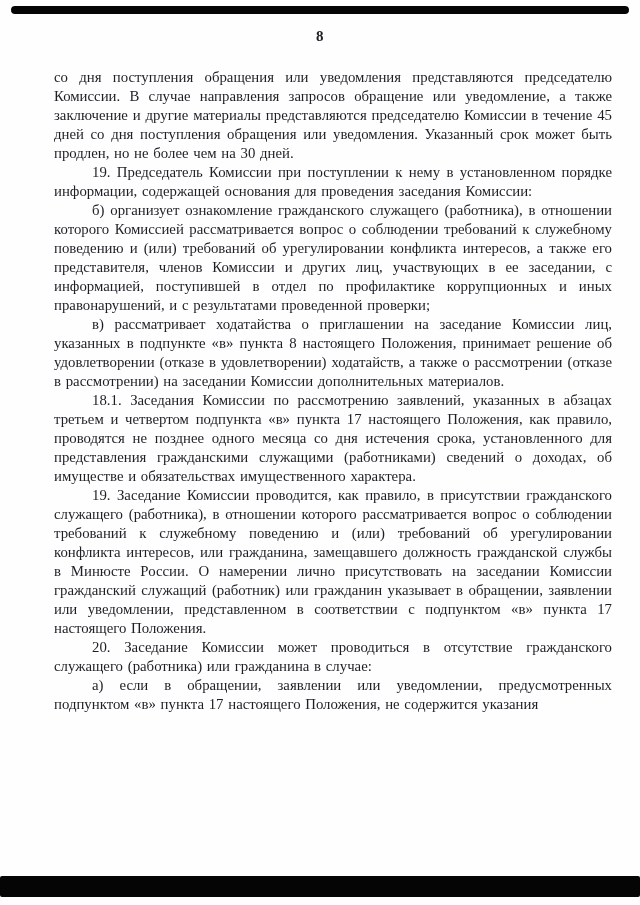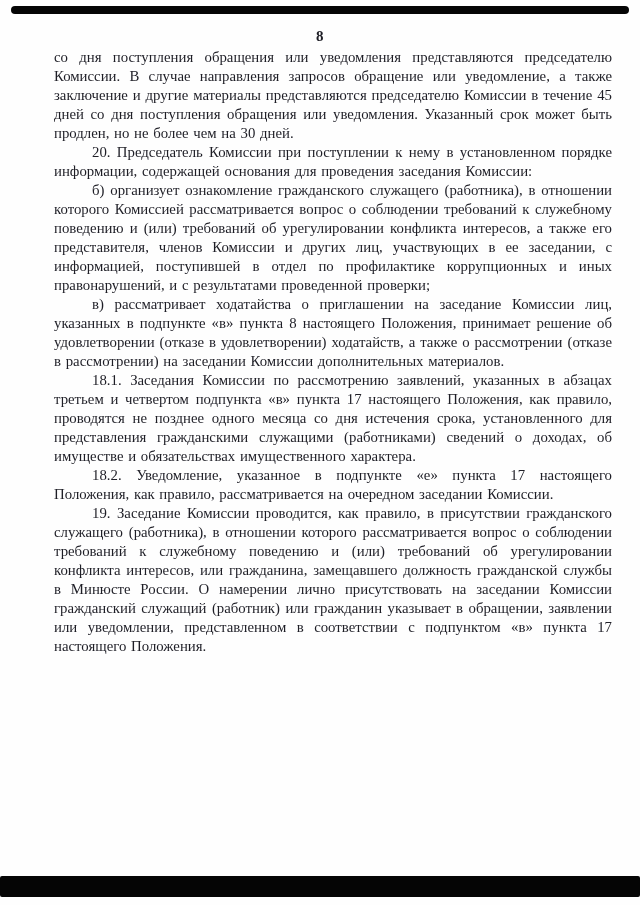--- a/index.html
+++ b/index.html
@@ -46,7 +46,7 @@
   }
   .content {
     position: absolute;
-    top: 48px;
+    top: 68px;
     left: 54px;
     width: 558px;
     font-size: 14.8px;

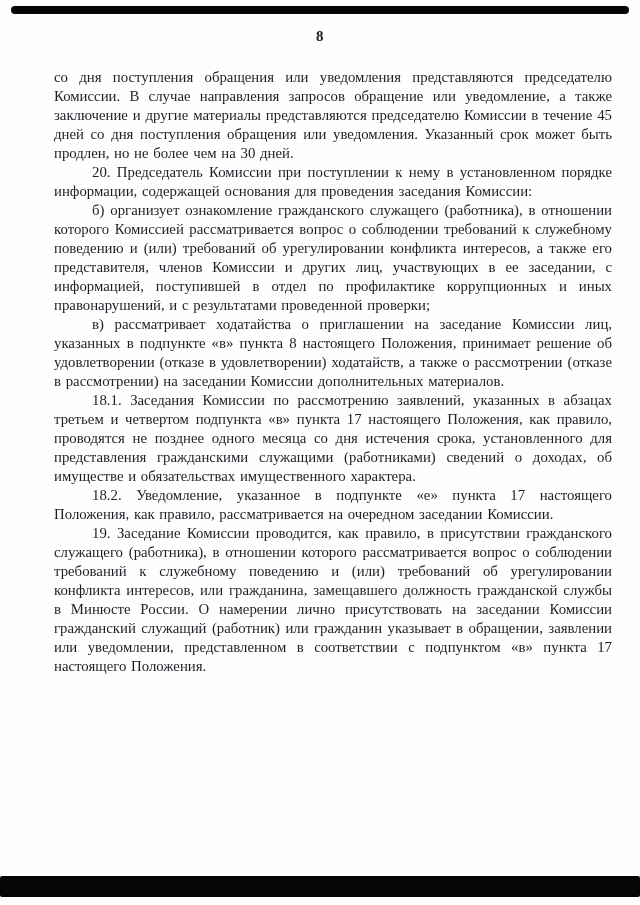--- a/index.html
+++ b/index.html
@@ -71,7 +71,7 @@
   <div class="page-number">8</div>
   <div class="content">
     <p>со дня поступления обращения или уведомления представляются председателю Комиссии. В случае направления запросов обращение или уведомление, а также заключение и другие материалы представляются председателю Комиссии в течение 45 дней со дня поступления обращения или уведомления. Указанный срок может быть продлен, но не более чем на 30 дней.</p>
-    <p>20. Председатель Комиссии при поступлении к нему в установленном порядке информации, содержащей основания для проведения заседания Комиссии:</p>
+    <p>19. Председатель Комиссии при поступлении к нему в установленном порядке информации, содержащей основания для проведения заседания Комиссии:</p>
     <p>б) организует ознакомление гражданского служащего (работника), в отношении которого Комиссией рассматривается вопрос о соблюдении требований к служебному поведению и (или) требований об урегулировании конфликта интересов, а также его представителя, членов Комиссии и других лиц, участвующих в ее заседании, с информацией, поступившей в отдел по профилактике коррупционных и иных правонарушений, и с результатами проведенной проверки;</p>
     <p>в) рассматривает ходатайства о приглашении на заседание Комиссии лиц, указанных в подпункте «в» пункта 8 настоящего Положения, принимает решение об удовлетворении (отказе в удовлетворении) ходатайств, а также о рассмотрении (отказе в рассмотрении) на заседании Комиссии дополнительных материалов.</p>
     <p>18.1. Заседания Комиссии по рассмотрению заявлений, указанных в абзацах третьем и четвертом подпункта «в» пункта 17 настоящего Положения, как правило, проводятся не позднее одного месяца со дня истечения срока, установленного для представления гражданскими служащими (работниками) сведений о доходах, об имуществе и обязательствах имущественного характера.</p>

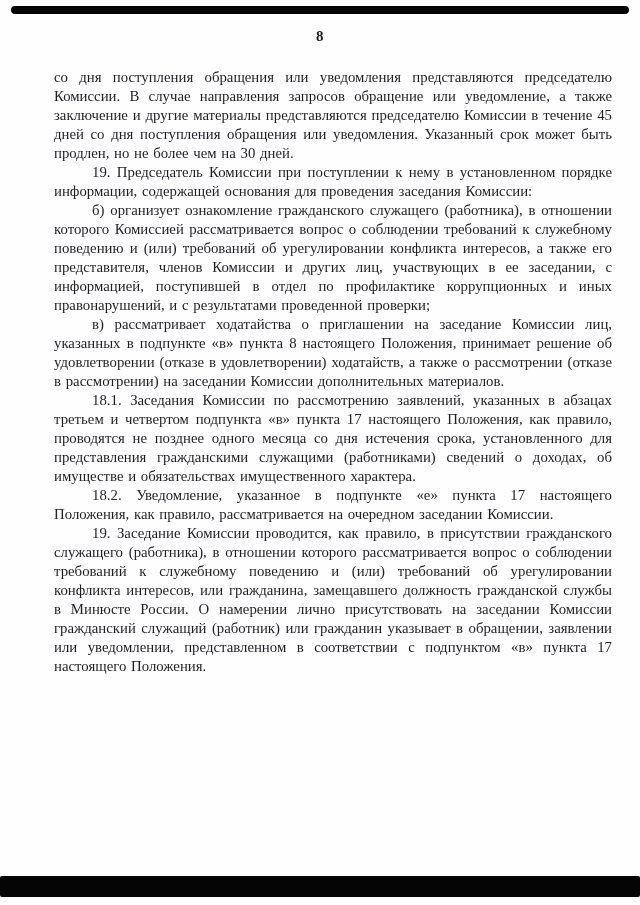--- a/index.html
+++ b/index.html
@@ -75,7 +75,6 @@
     <p>б) организует ознакомление гражданского служащего (работника), в отношении которого Комиссией рассматривается вопрос о соблюдении требований к служебному поведению и (или) требований об урегулировании конфликта интересов, а также его представителя, членов Комиссии и других лиц, участвующих в ее заседании, с информацией, поступившей в отдел по профилактике коррупционных и иных правонарушений, и с результатами проведенной проверки;</p>
     <p>в) рассматривает ходатайства о приглашении на заседание Комиссии лиц, указанных в подпункте «в» пункта 8 настоящего Положения, принимает решение об удовлетворении (отказе в удовлетворении) ходатайств, а также о рассмотрении (отказе в рассмотрении) на заседании Комиссии дополнительных материалов.</p>
     <p>18.1. Заседания Комиссии по рассмотрению заявлений, указанных в абзацах третьем и четвертом подпункта «в» пункта 17 настоящего Положения, как правило, проводятся не позднее одного месяца со дня истечения срока, установленного для представления гражданскими служащими (работниками) сведений о доходах, об имуществе и обязательствах имущественного характера.</p>
-    <p>18.2. Уведомление, указанное в подпункте «е» пункта 17 настоящего Положения, как правило, рассматривается на очередном заседании Комиссии.</p>
     <p>19. Заседание Комиссии проводится, как правило, в присутствии гражданского служащего (работника), в отношении которого рассматривается вопрос о соблюдении требований к служебному поведению и (или) требований об урегулировании конфликта интересов, или гражданина, замещавшего должность гражданской службы в Минюсте России. О намерении лично присутствовать на заседании Комиссии гражданский служащий (работник) или гражданин указывает в обращении, заявлении или уведомлении, представленном в соответствии с подпунктом «в» пункта 17 настоящего Положения.</p>
   </div>
   <div class="scan-bottom-bar"></div>

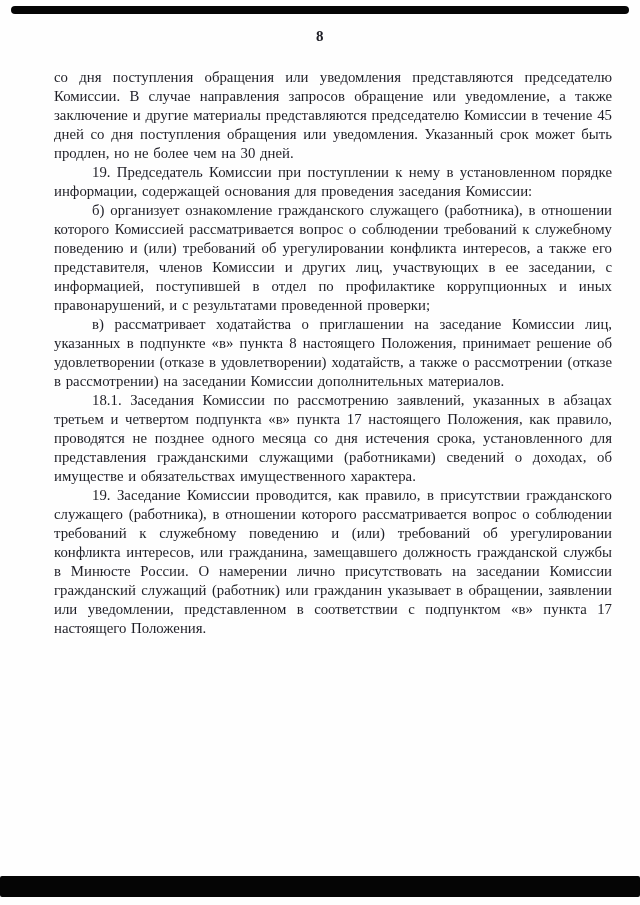--- a/index.html
+++ b/index.html
@@ -76,6 +76,7 @@
     <p>в) рассматривает ходатайства о приглашении на заседание Комиссии лиц, указанных в подпункте «в» пункта 8 настоящего Положения, принимает решение об удовлетворении (отказе в удовлетворении) ходатайств, а также о рассмотрении (отказе в рассмотрении) на заседании Комиссии дополнительных материалов.</p>
     <p>18.1. Заседания Комиссии по рассмотрению заявлений, указанных в абзацах третьем и четвертом подпункта «в» пункта 17 настоящего Положения, как правило, проводятся не позднее одного месяца со дня истечения срока, установленного для представления гражданскими служащими (работниками) сведений о доходах, об имуществе и обязательствах имущественного характера.</p>
     <p>19. Заседание Комиссии проводится, как правило, в присутствии гражданского служащего (работника), в отношении которого рассматривается вопрос о соблюдении требований к служебному поведению и (или) требований об урегулировании конфликта интересов, или гражданина, замещавшего должность гражданской службы в Минюсте России. О намерении лично присутствовать на заседании Комиссии гражданский служащий (работник) или гражданин указывает в обращении, заявлении или уведомлении, представленном в соответствии с подпунктом «в» пункта 17 настоящего Положения.</p>
+    <p>20. Заседание Комиссии может проводиться в отсутствие гражданского служащего (работника) или гражданина в случае:</p>
   </div>
   <div class="scan-bottom-bar"></div>
 </div>

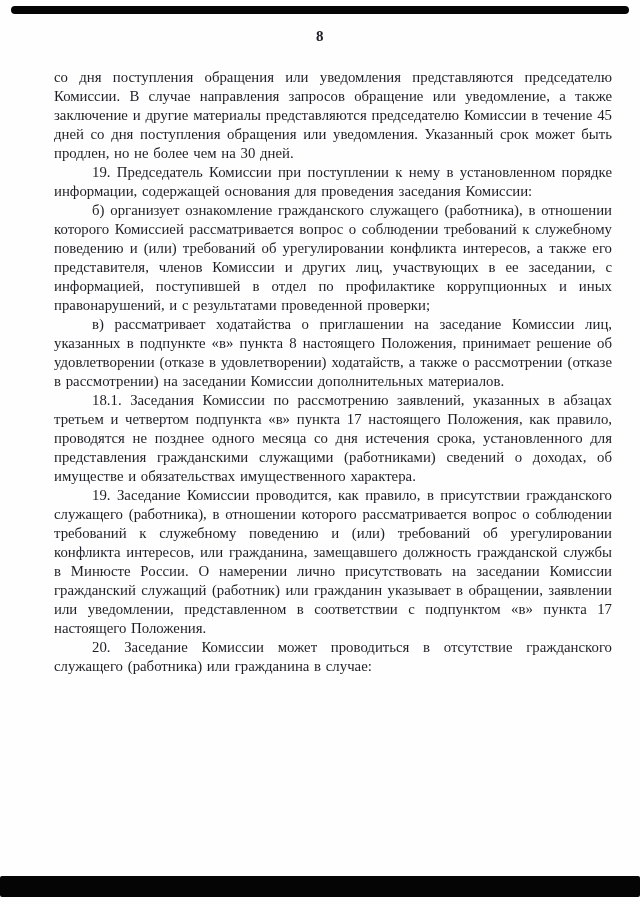--- a/index.html
+++ b/index.html
@@ -77,6 +77,7 @@
     <p>18.1. Заседания Комиссии по рассмотрению заявлений, указанных в абзацах третьем и четвертом подпункта «в» пункта 17 настоящего Положения, как правило, проводятся не позднее одного месяца со дня истечения срока, установленного для представления гражданскими служащими (работниками) сведений о доходах, об имуществе и обязательствах имущественного характера.</p>
     <p>19. Заседание Комиссии проводится, как правило, в присутствии гражданского служащего (работника), в отношении которого рассматривается вопрос о соблюдении требований к служебному поведению и (или) требований об урегулировании конфликта интересов, или гражданина, замещавшего должность гражданской службы в Минюсте России. О намерении лично присутствовать на заседании Комиссии гражданский служащий (работник) или гражданин указывает в обращении, заявлении или уведомлении, представленном в соответствии с подпунктом «в» пункта 17 настоящего Положения.</p>
     <p>20. Заседание Комиссии может проводиться в отсутствие гражданского служащего (работника) или гражданина в случае:</p>
+    <p>а) если в обращении, заявлении или уведомлении, предусмотренных подпунктом «в» пункта 17 настоящего Положения, не содержится указания</p>
   </div>
   <div class="scan-bottom-bar"></div>
 </div>

